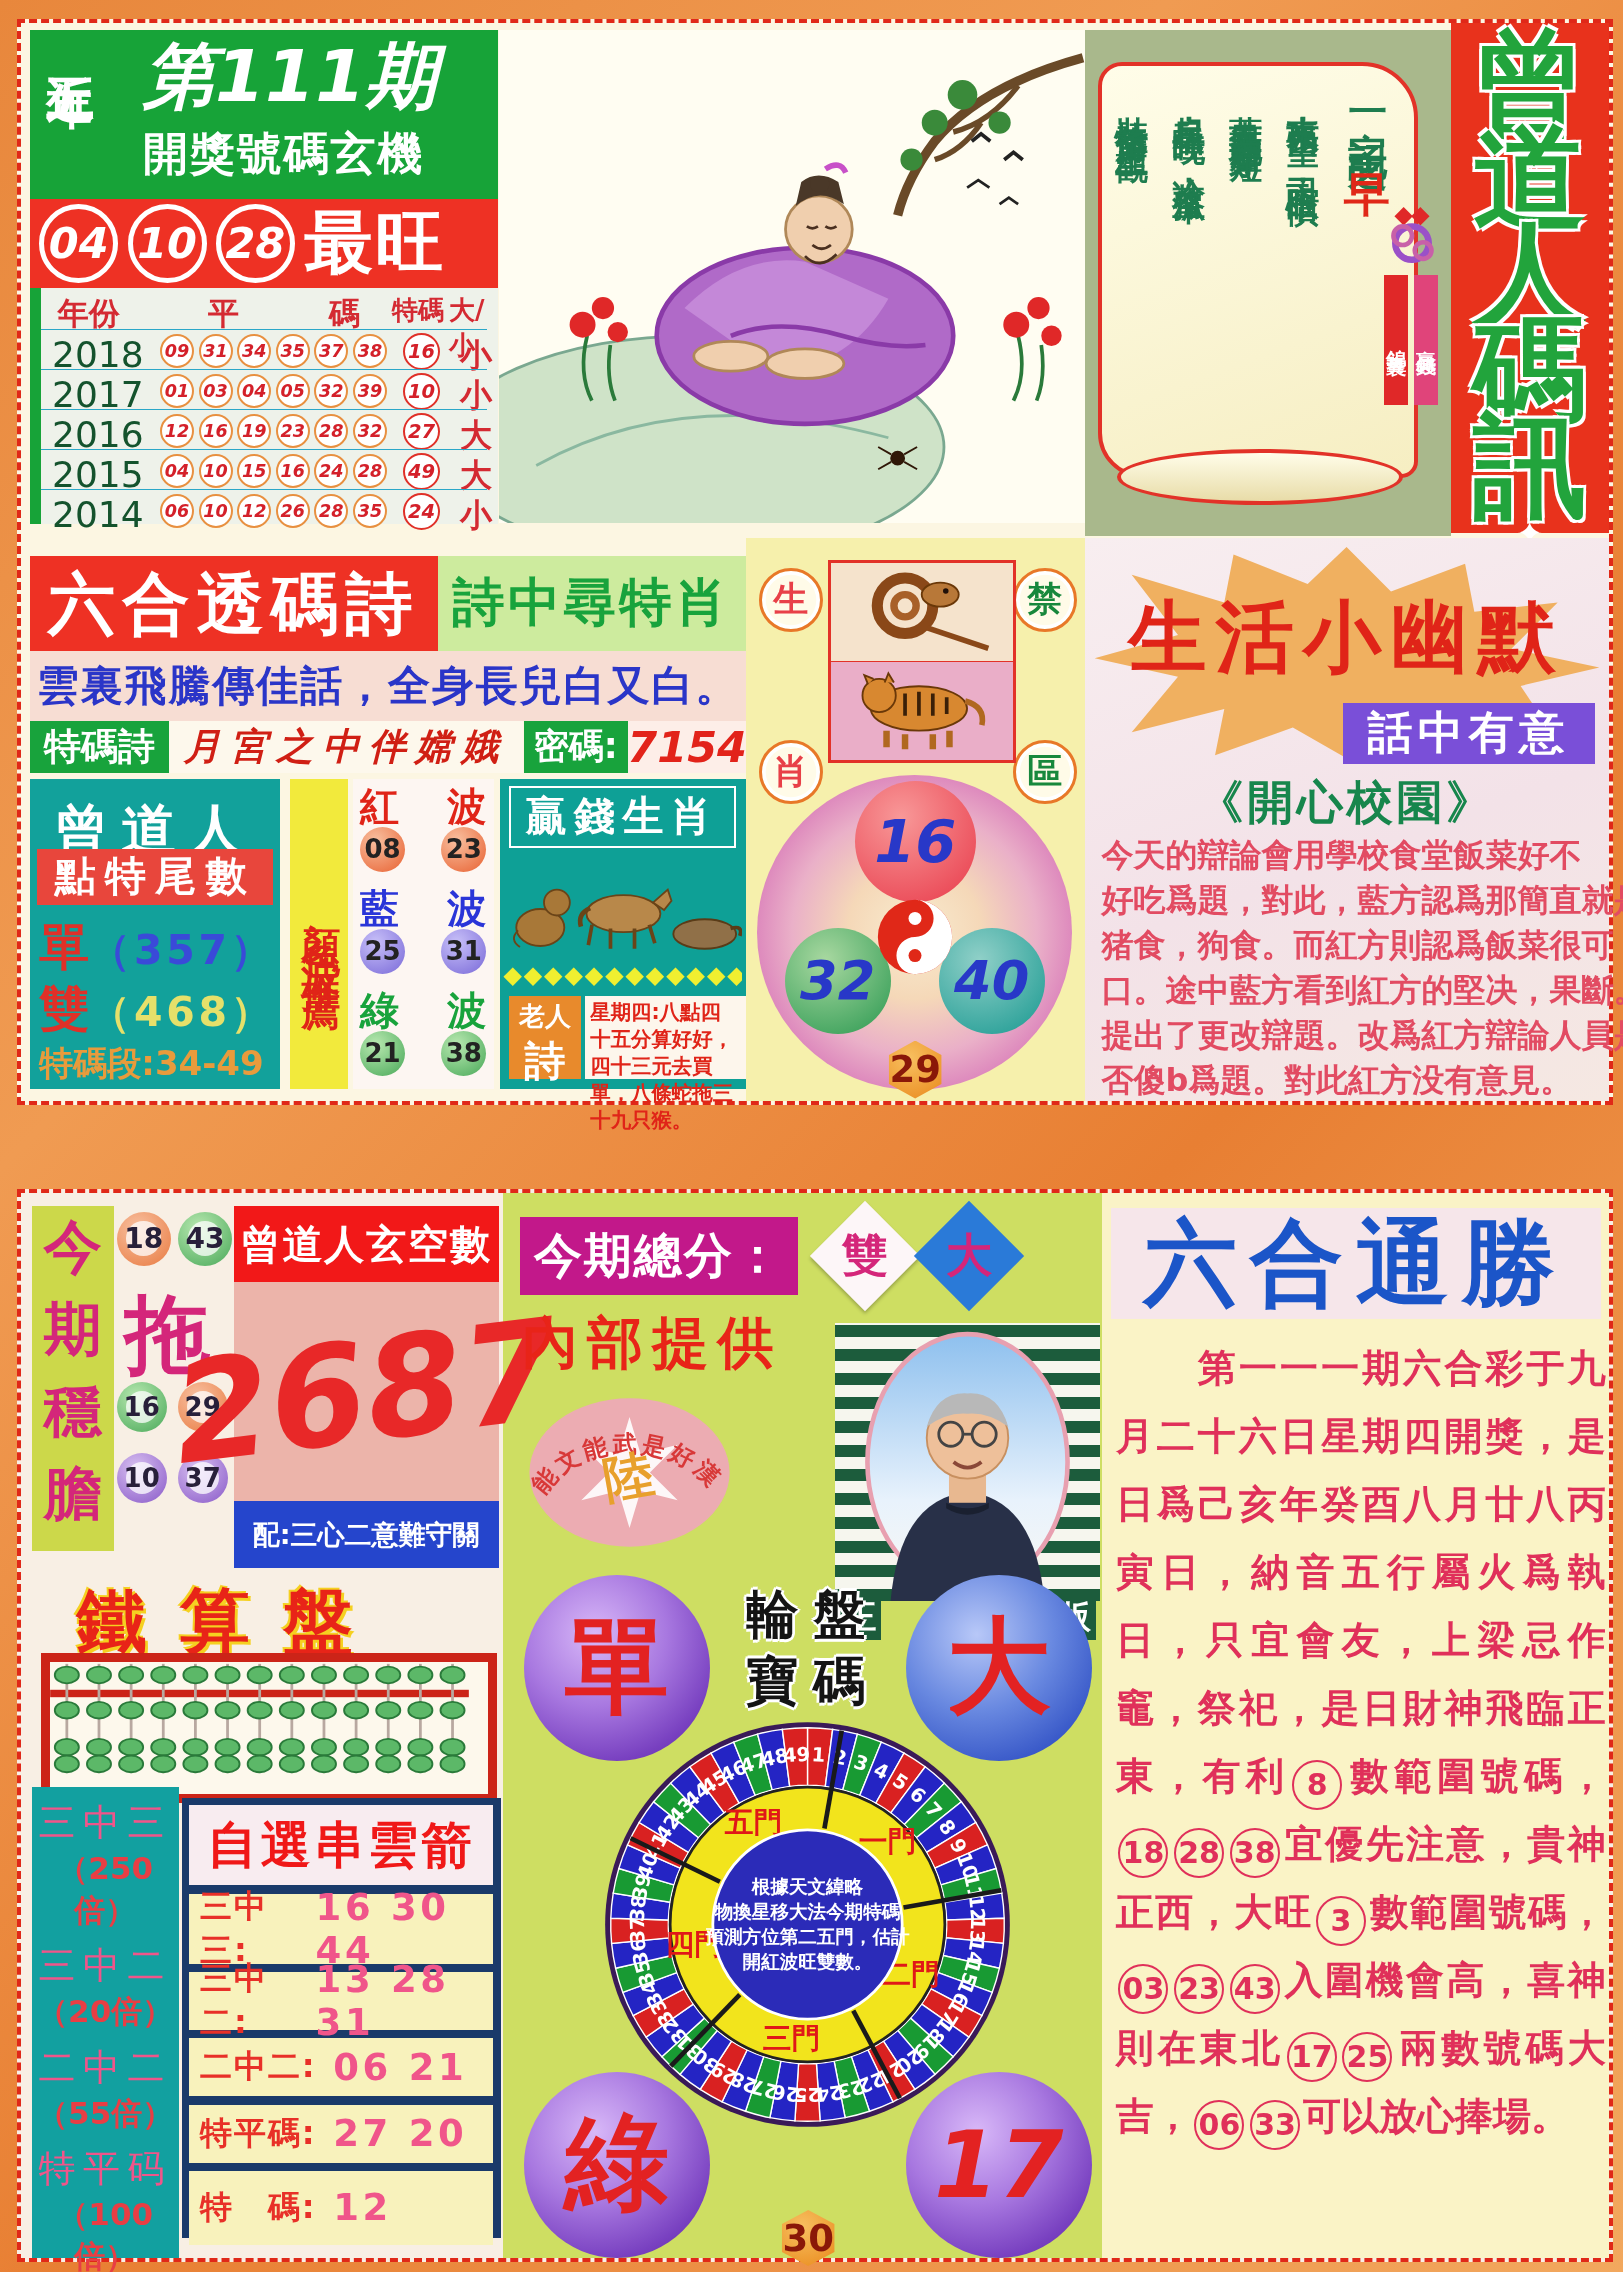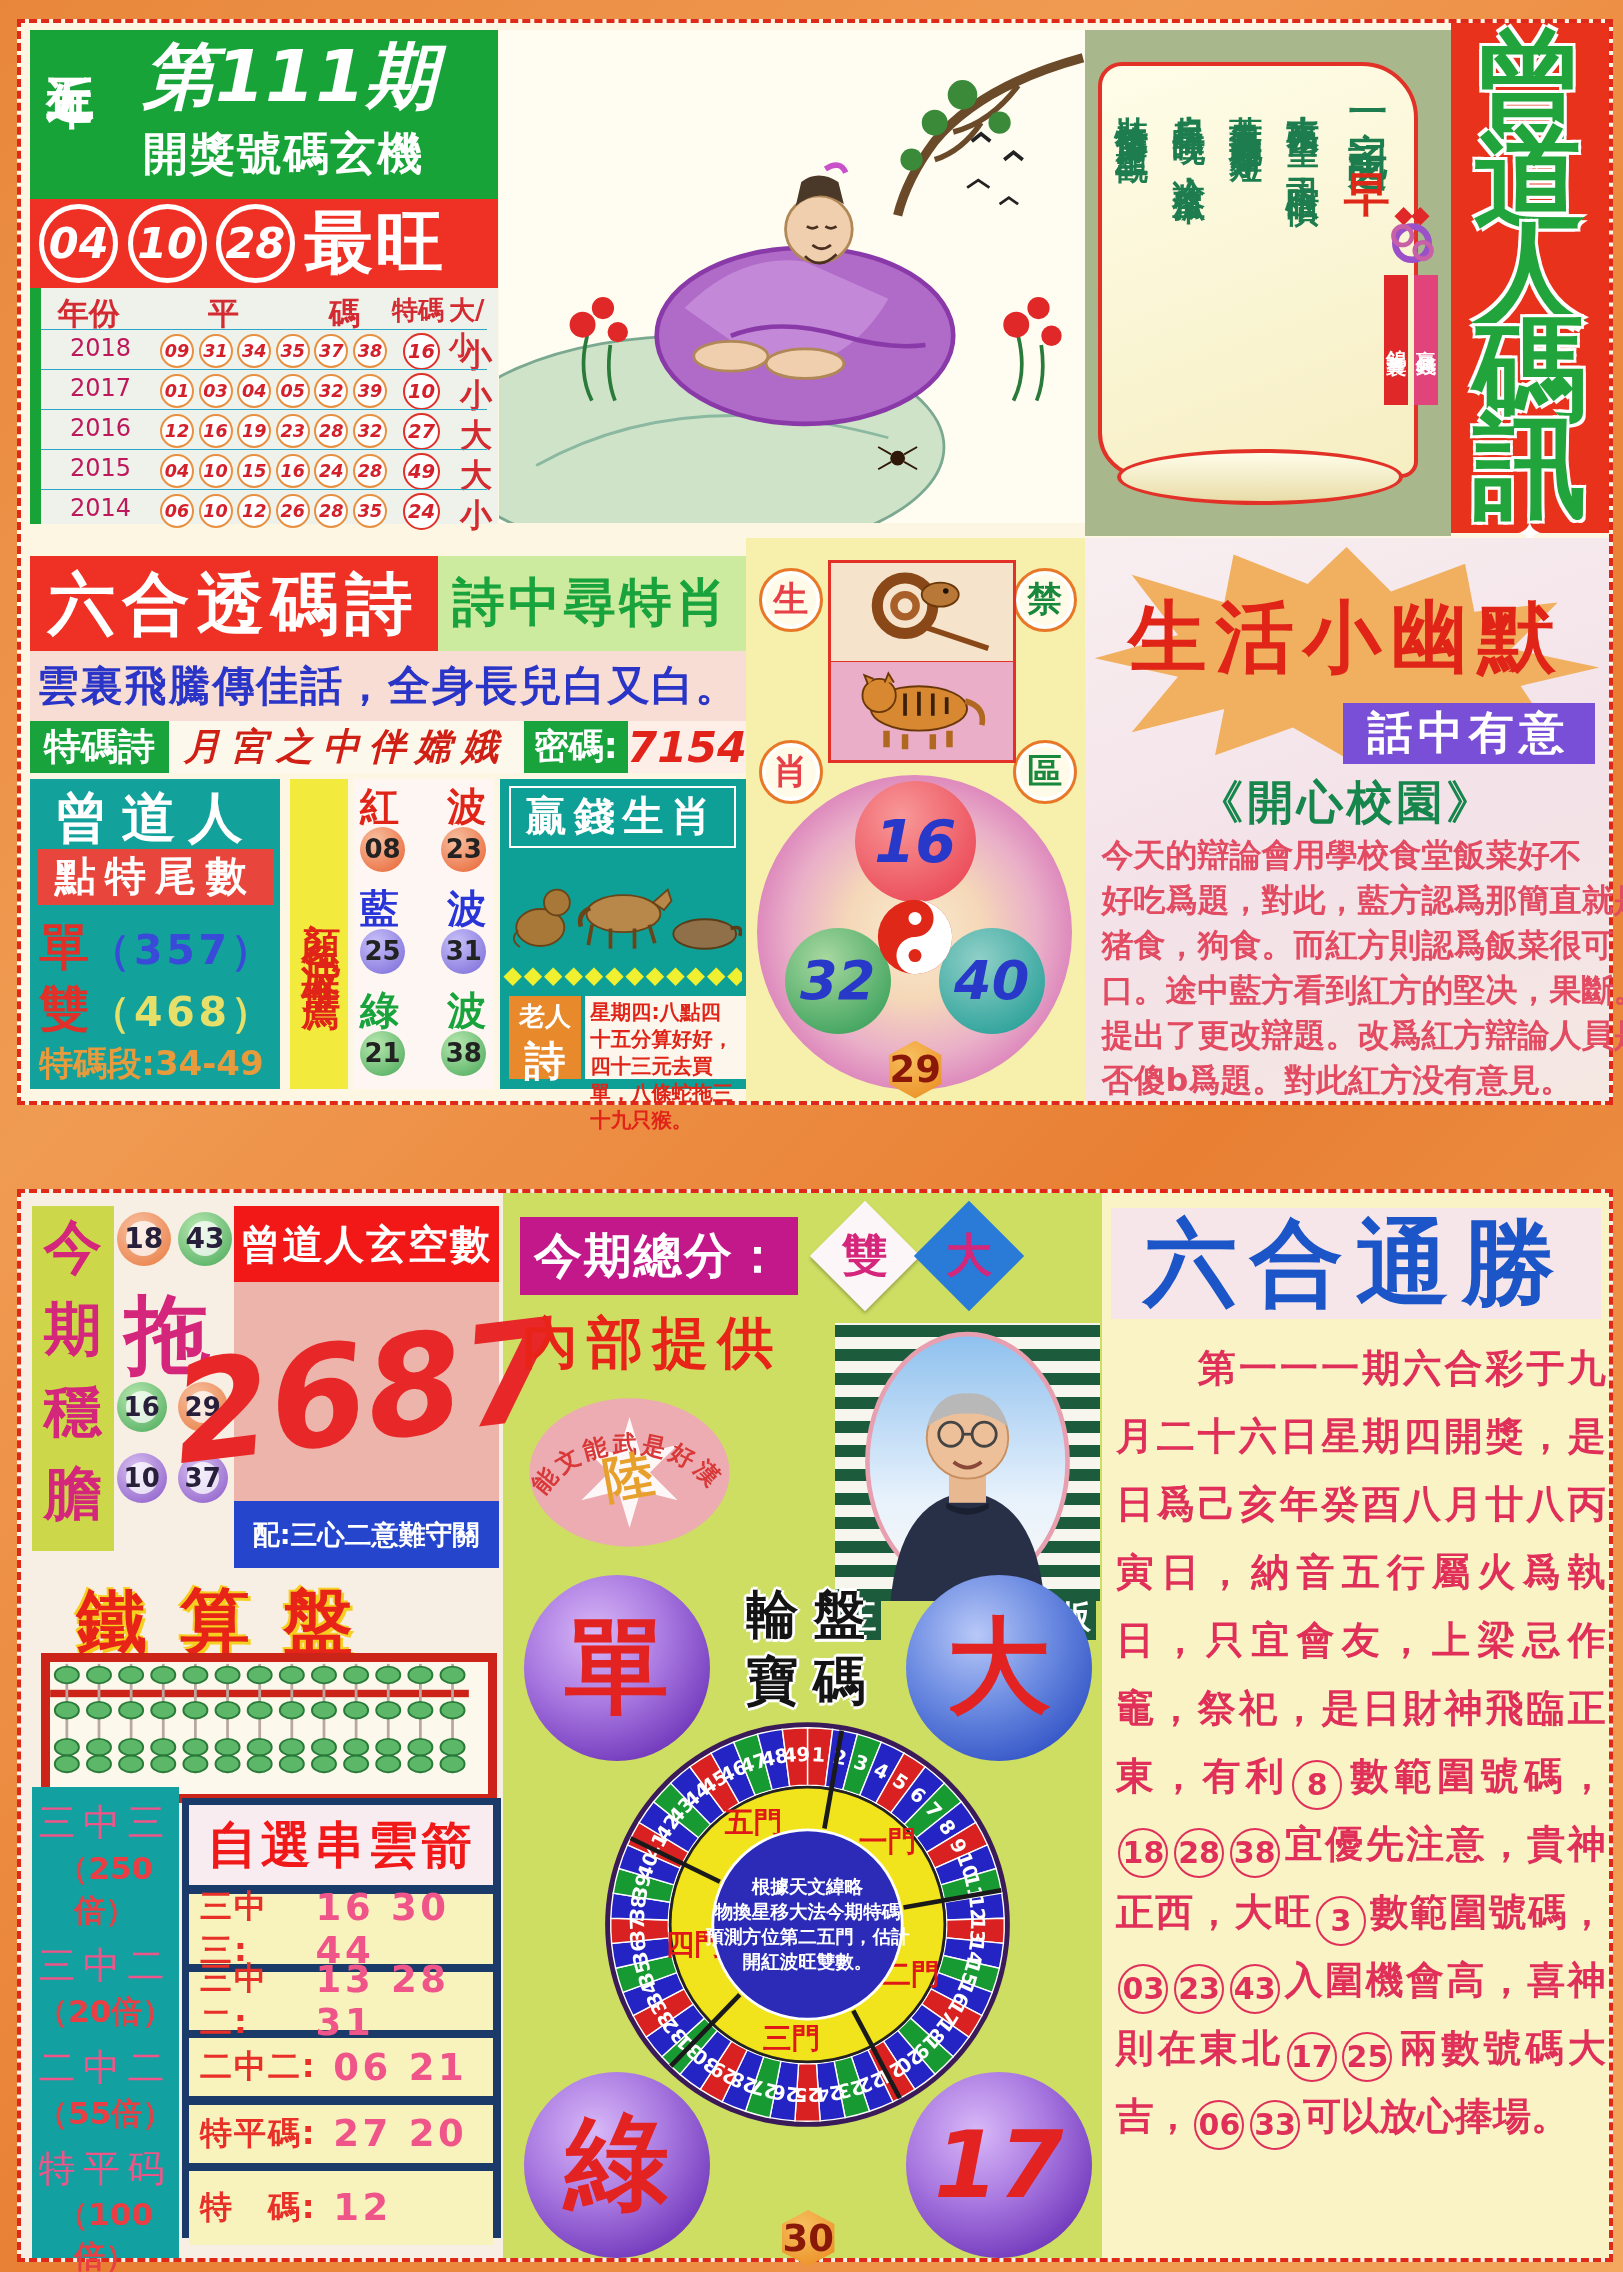--- a/index.html
+++ b/index.html
@@ -22,7 +22,7 @@
   .hist-table{background:#eef2ea;border-left:11px solid #17a338;position:relative;}
   .hth{color:#d42a32;font-weight:bold;font-size:31px;position:absolute;}
   .hrow{position:relative;height:39px;border-top:1.9px solid #2aa7c8;}
-  .hyear{position:absolute;left:29px;top:3.7px;color:#be185d;font-size:24px;}
+  .hyear{position:absolute;left:11px;top:3.7px;color:#14532d;font-size:36px;}
   .hnums{position:absolute;left:119px;top:3.7px;display:flex;gap:4.6px;}
   .mini{display:inline-flex;align-items:center;justify-content:center;width:30px;height:30px;
         border:2.8px solid #e89040;box-shadow:0 0 0 1.9px #fff inset;border-radius:50%;

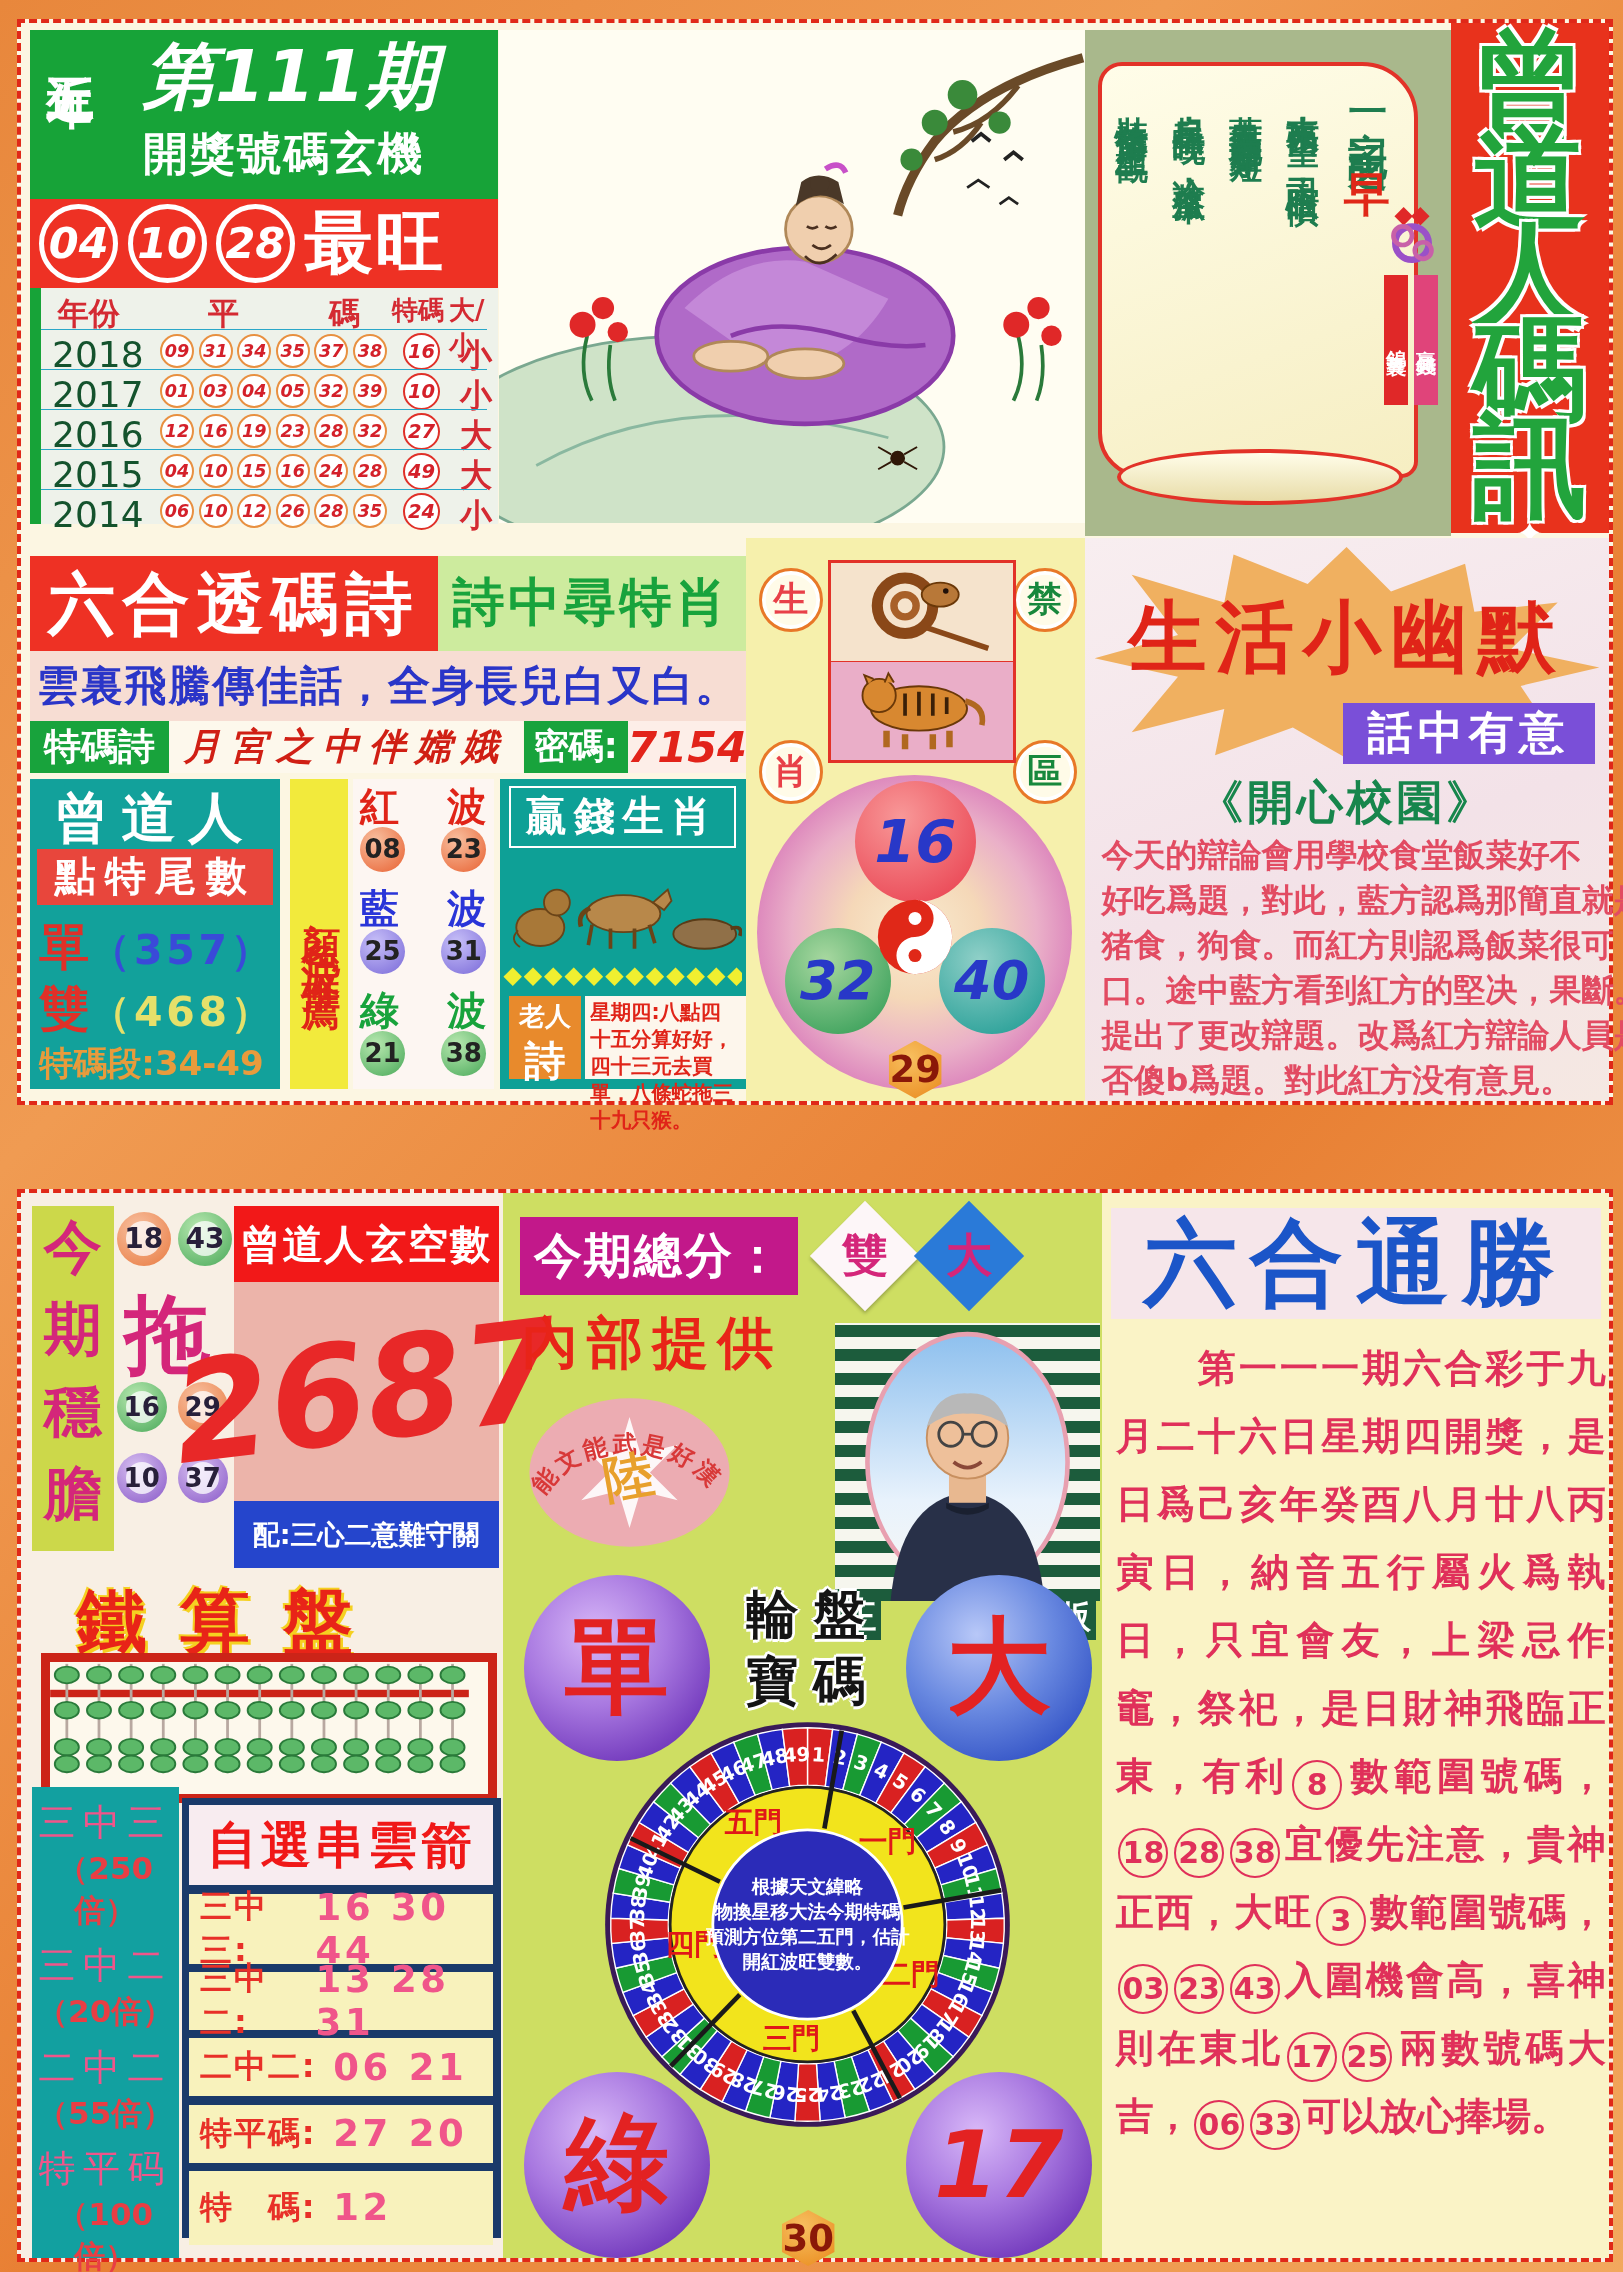--- a/index.html
+++ b/index.html
@@ -366,7 +366,7 @@
       </div>
 
     <div class="abs tails" style="left:9.3px;top:756px;width:250px;height:310px;">
-      <div class="tails-title" style="padding-top:3px;">曾道人</div>
+      <div class="tails-title" style="padding-top:15px;">曾道人</div>
       <div class="abs flexc tails-band" style="left:7.4px;top:70px;width:236px;height:56px;">
           <span>點特尾數</span>
         </div>

